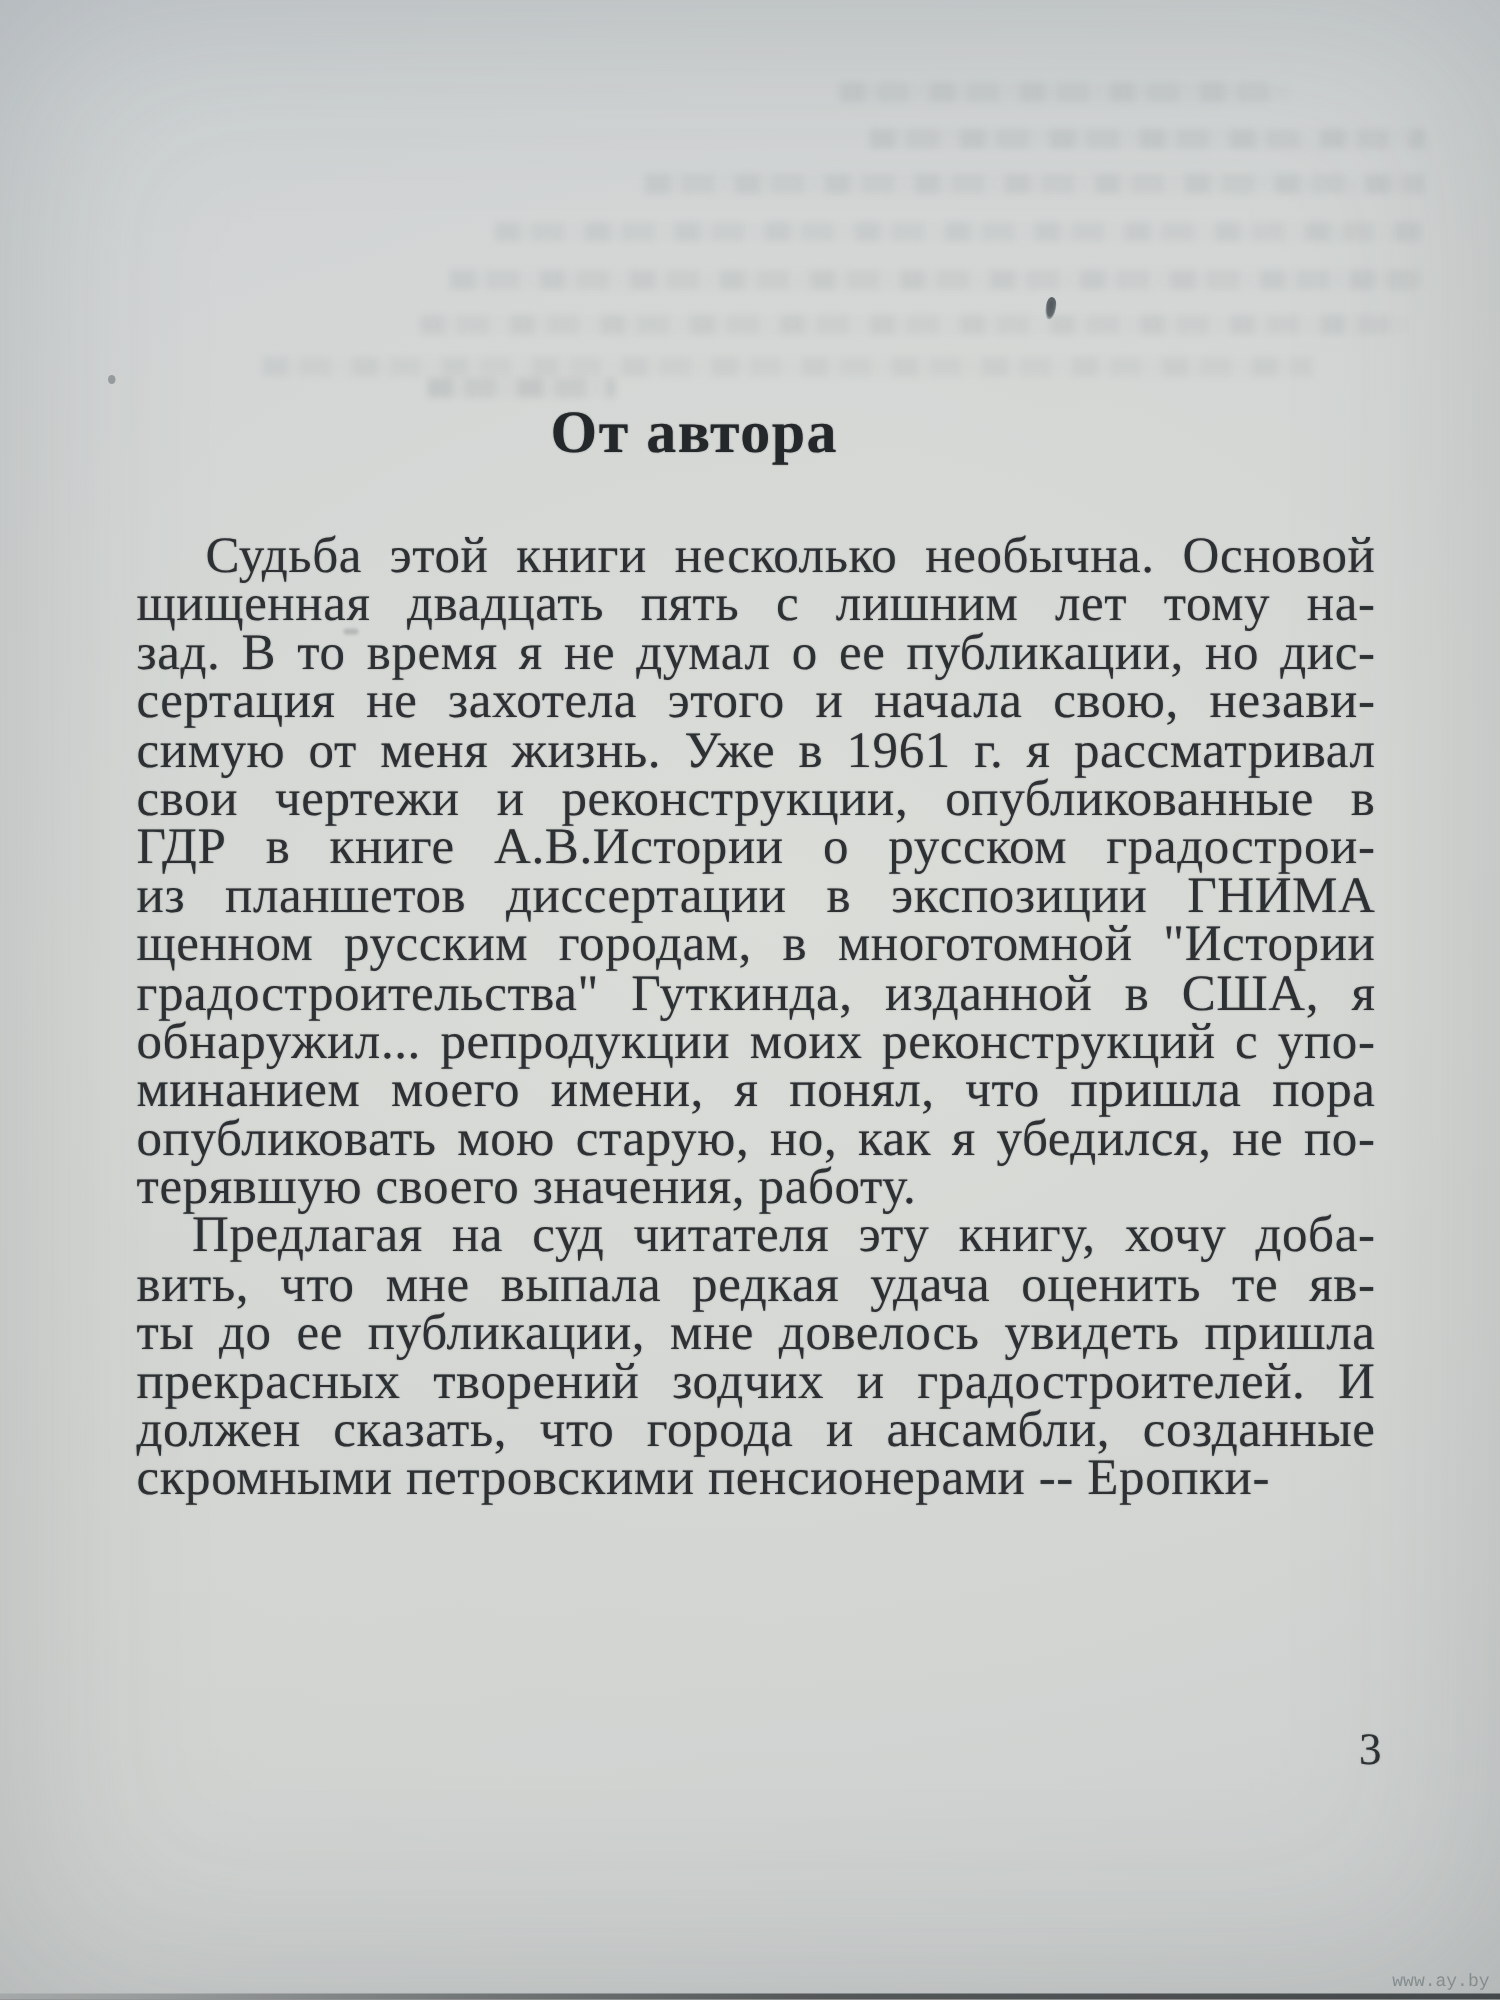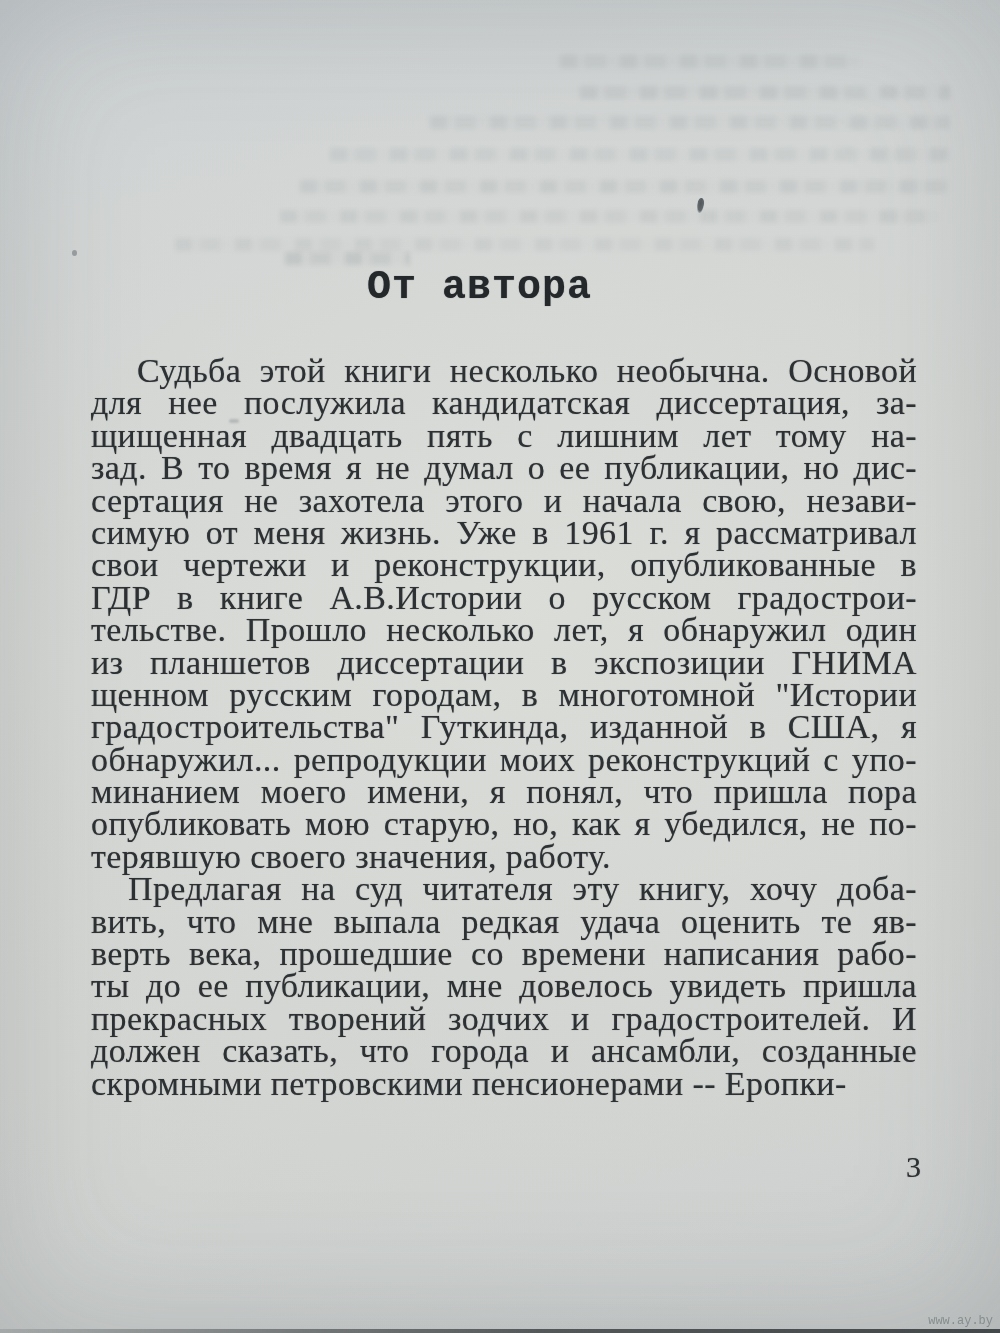--- a/index.html
+++ b/index.html
@@ -56,7 +56,6 @@
     letter-spacing: 1px;
     color: #24282b;
     text-shadow: 0 0 1px rgba(36,40,43,0.6);
-    font-family: Liberation Mono, monospace;
   }
 
   .body-text {

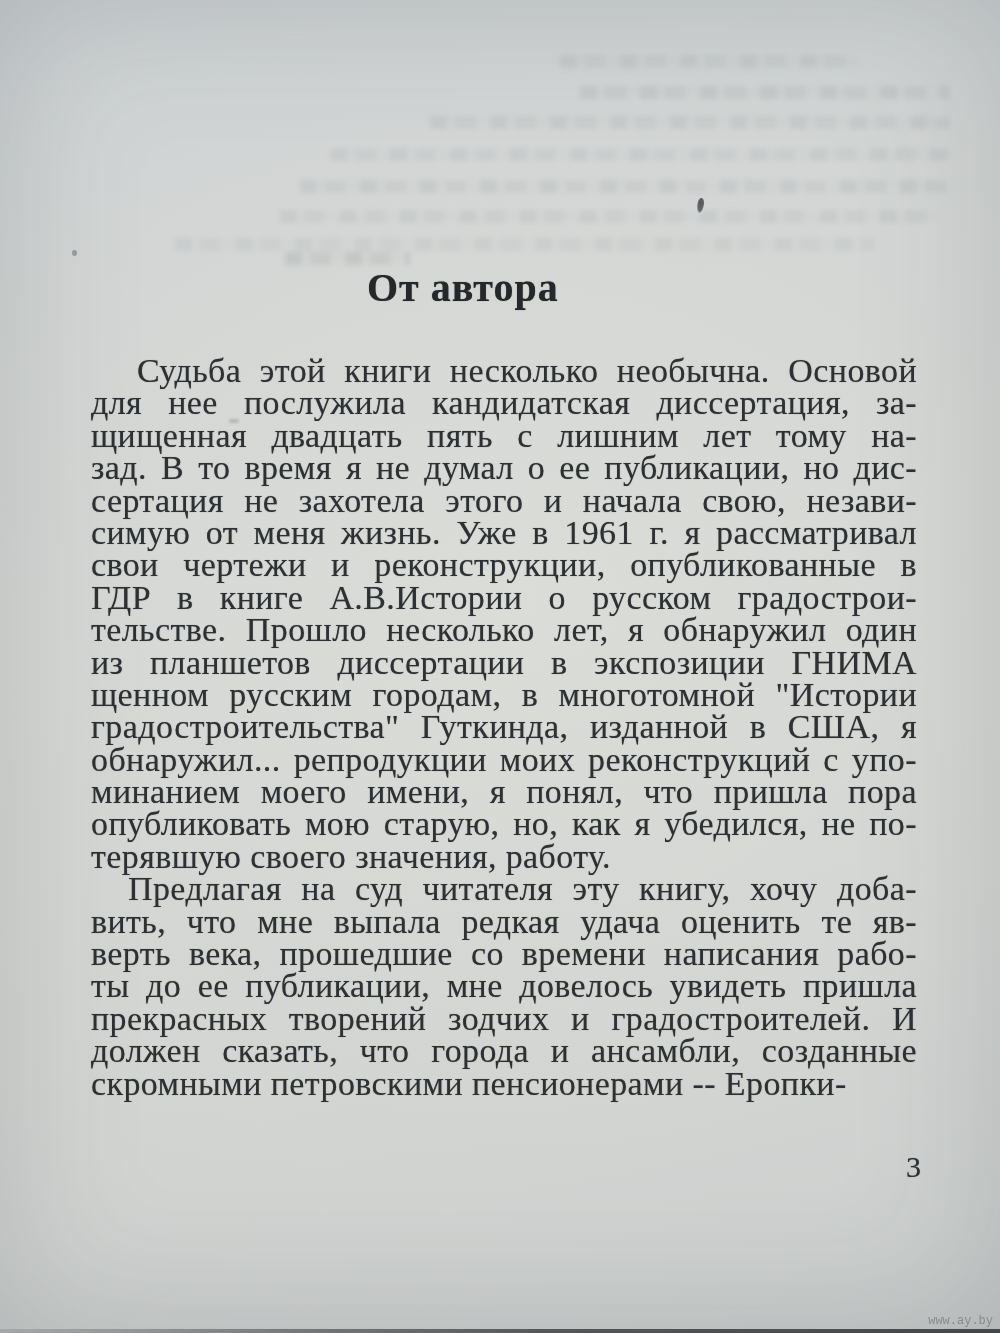--- a/index.html
+++ b/index.html
@@ -123,7 +123,6 @@
   <div class="body-text">
       <div class="para para1">
         <div class="line first">Судьба этой книги несколько необычна. Основой</div>
-        <div class="line">для нее послужила кандидатская диссертация, за-</div>
         <div class="line">щищенная двадцать пять с лишним лет тому на-</div>
         <div class="line">зад. В то время я не думал о ее публикации, но дис-</div>
         <div class="line">сертация не захотела этого и начала свою, незави-</div>

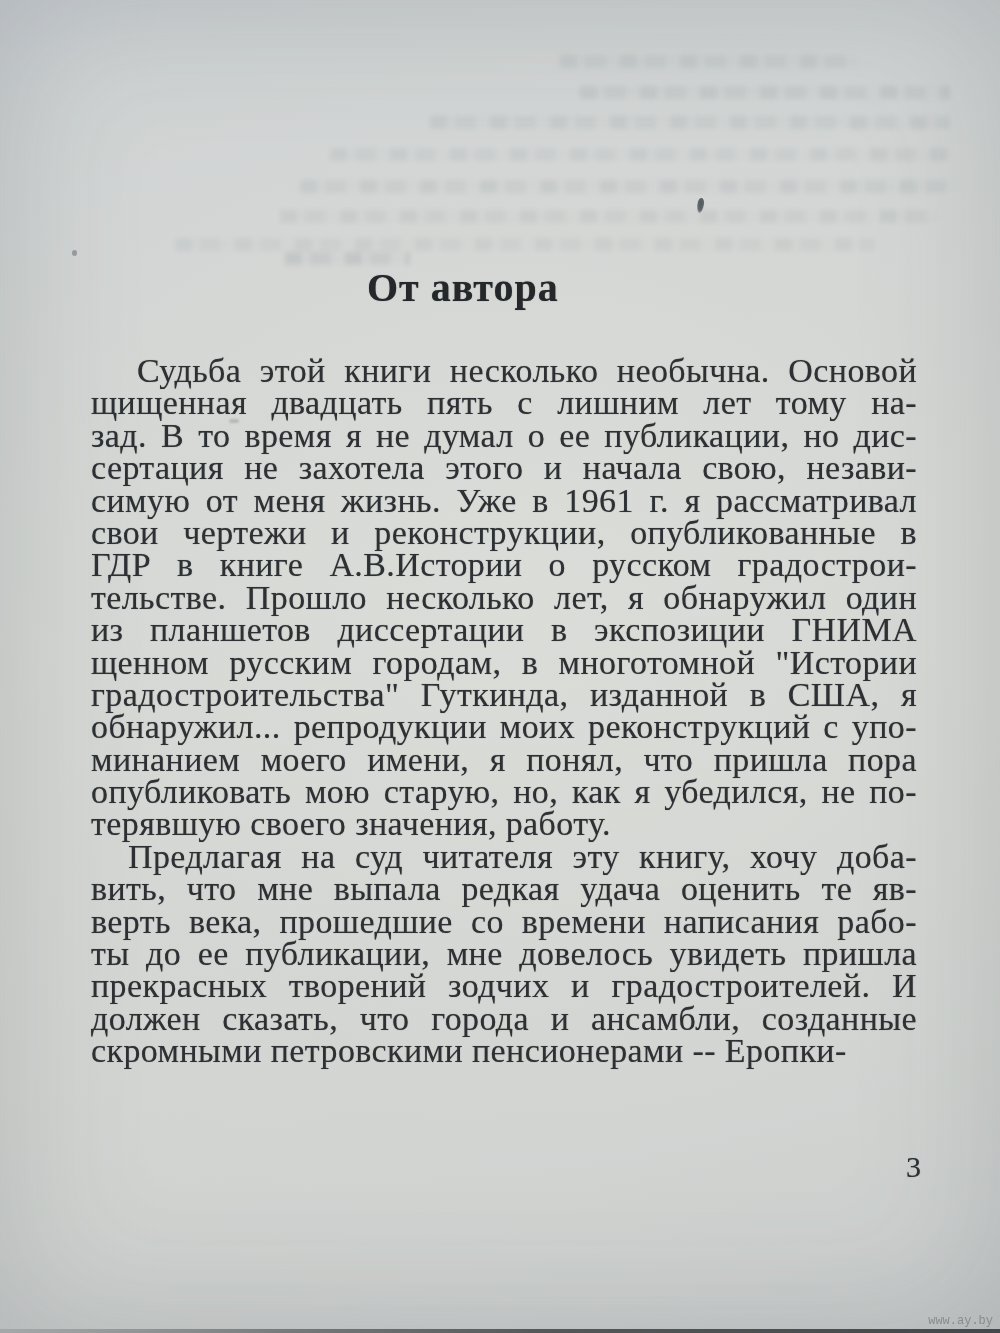--- a/index.html
+++ b/index.html
@@ -129,7 +129,6 @@
         <div class="line">симую от меня жизнь. Уже в 1961 г. я рассматривал</div>
         <div class="line">свои чертежи и реконструкции, опубликованные в</div>
         <div class="line">ГДР в книге А.В.Истории о русском градострои-</div>
-        <div class="line">тельстве. Прошло несколько лет, я обнаружил один</div>
         <div class="line">из планшетов диссертации в экспозиции ГНИМА</div>
         <div class="line">щенном русским городам, в многотомной "Истории</div>
         <div class="line">градостроительства" Гуткинда, изданной в США, я</div>

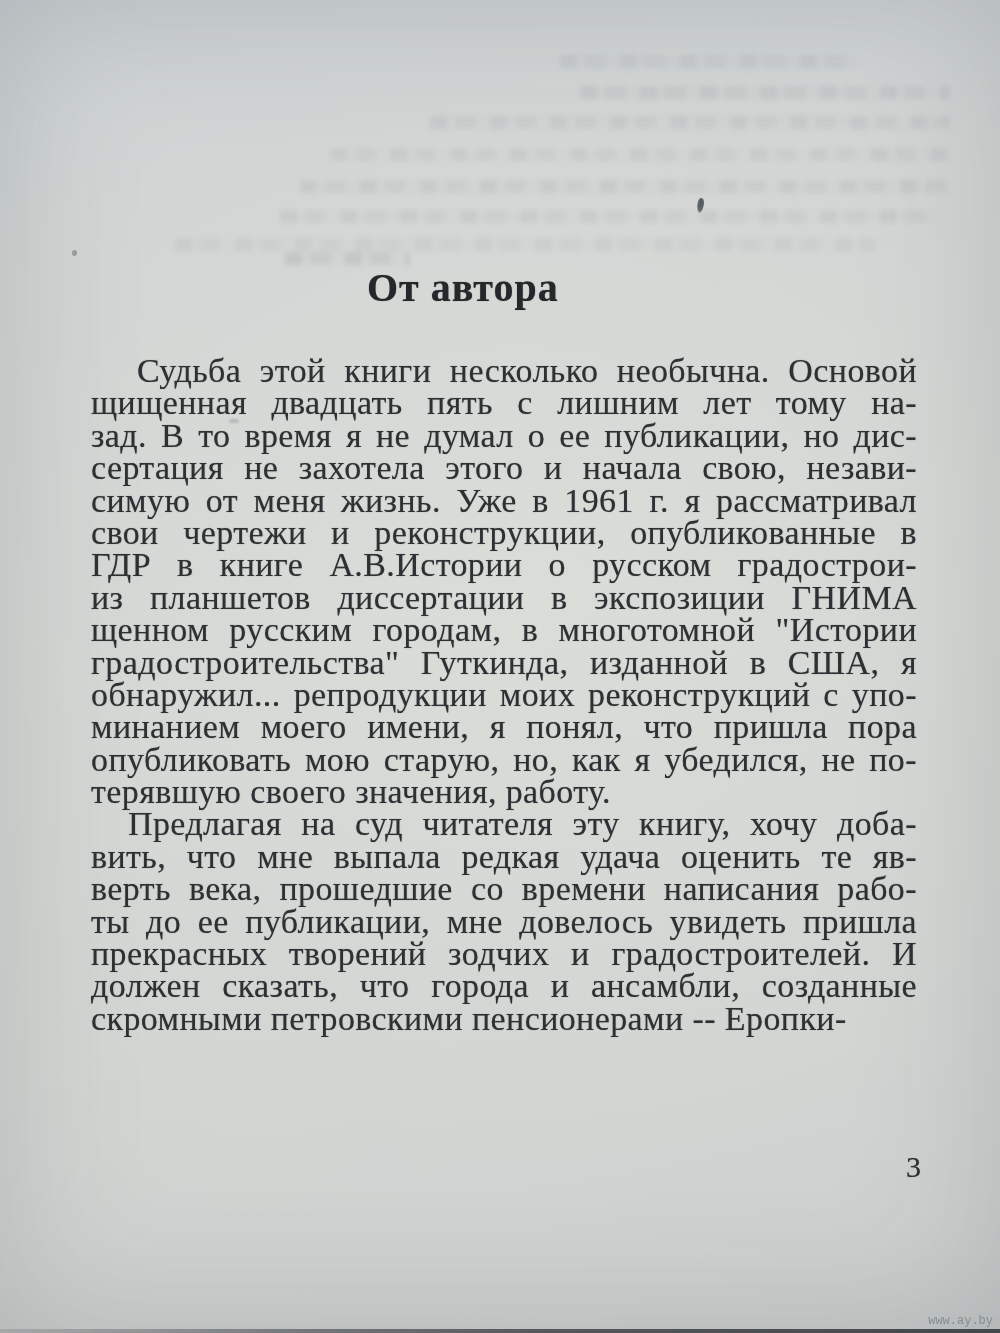--- a/index.html
+++ b/index.html
@@ -140,7 +140,6 @@
       <div class="para para2">
         <div class="line first">Предлагая на суд читателя эту книгу, хочу доба-</div>
         <div class="line">вить, что мне выпала редкая удача оценить те яв-</div>
-        <div class="line">верть века, прошедшие со времени написания рабо-</div>
         <div class="line">ты до ее публикации, мне довелось увидеть пришла</div>
         <div class="line">прекрасных творений зодчих и градостроителей. И</div>
         <div class="line">должен сказать, что города и ансамбли, созданные</div>

